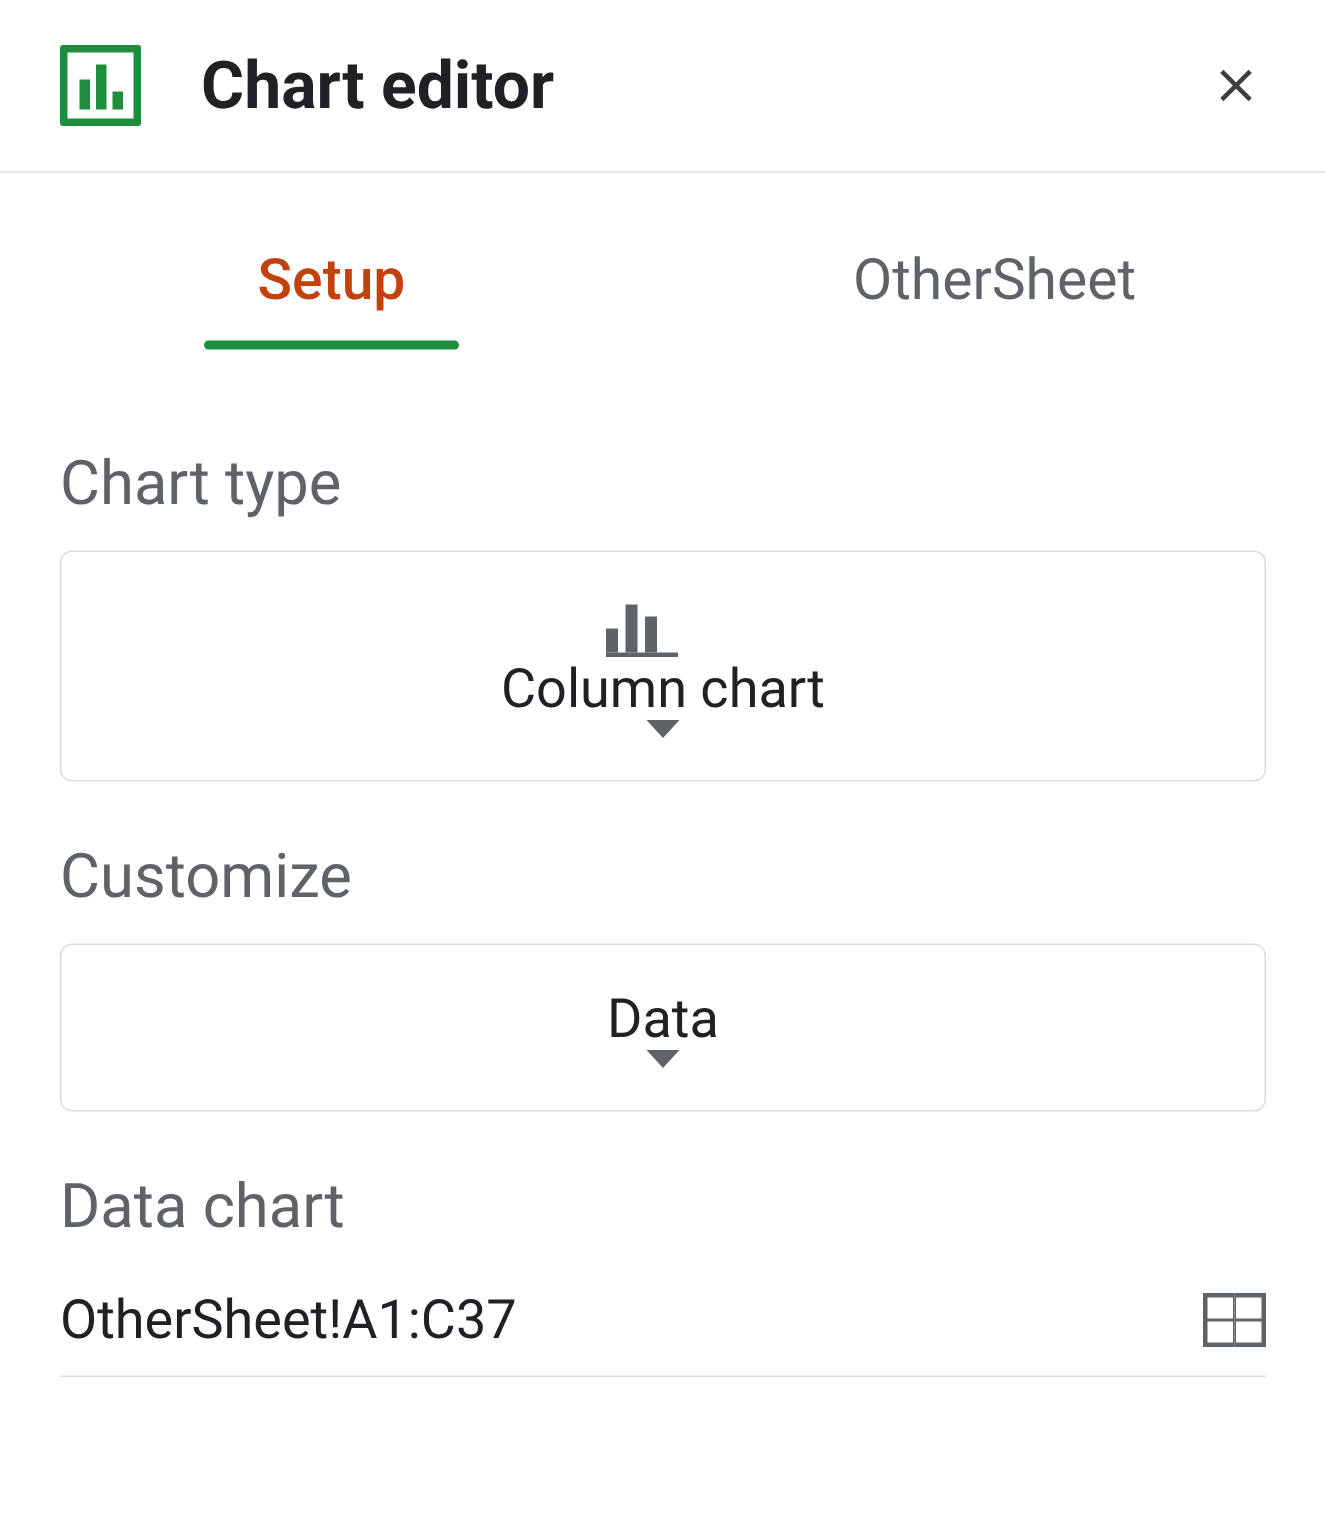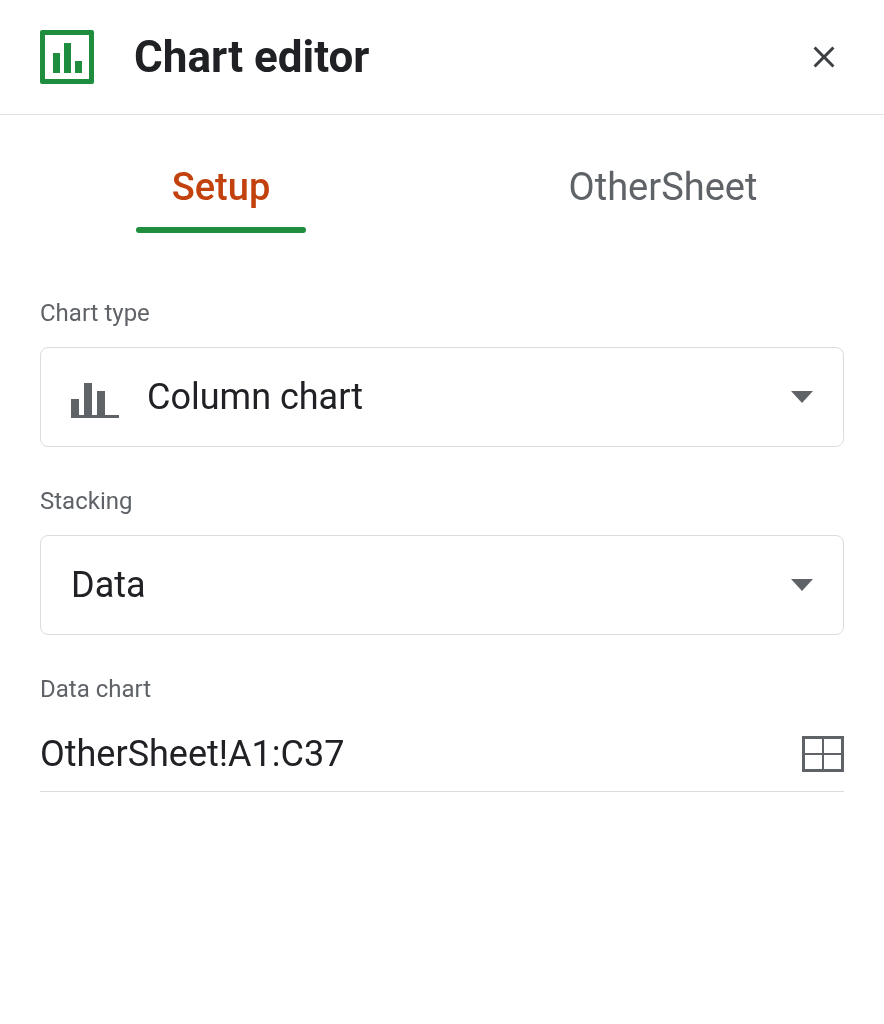--- a/index.html
+++ b/index.html
@@ -91,7 +91,7 @@
       padding: 50px 40px 0 40px;
     }
     .field-label {
-      font-size: 24px;
+      font-size: 41px;
       color: #5f6368;
       margin-bottom: 20px;
       margin-top: 40px;

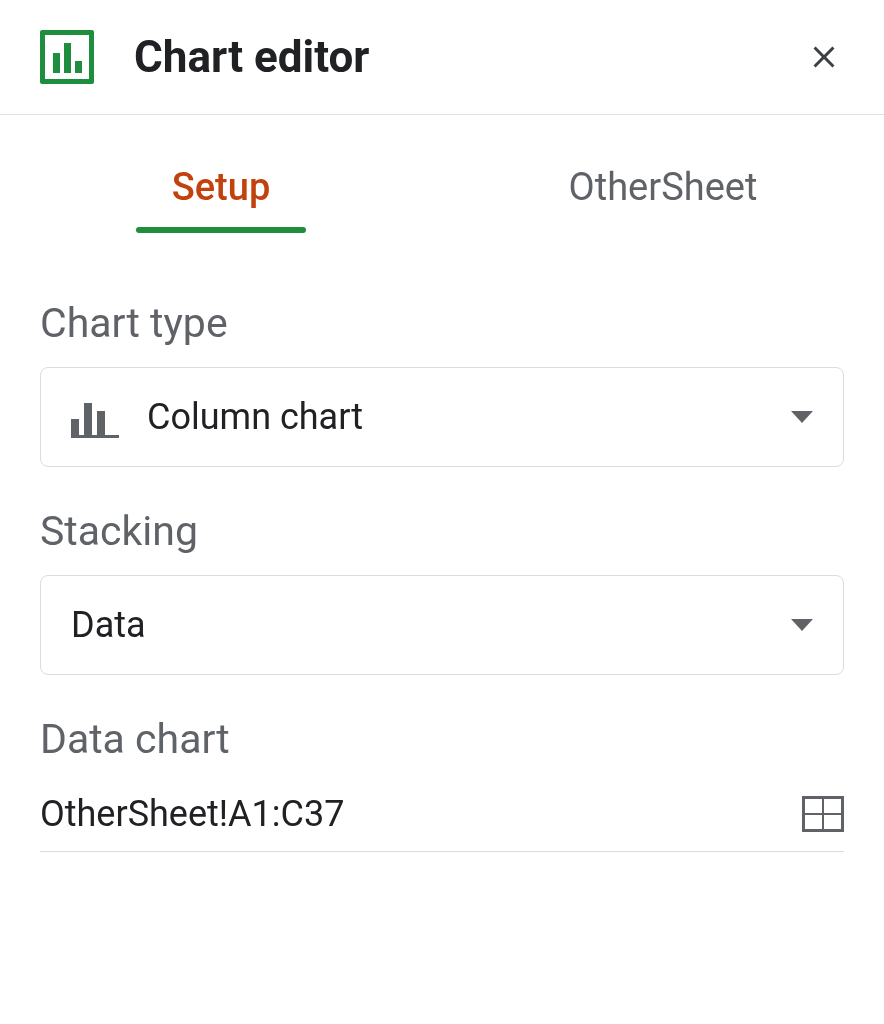--- a/index.html
+++ b/index.html
@@ -109,6 +109,7 @@
       align-items: center;
       cursor: pointer;
       position: relative;
+      flex-direction: column;
     }
     .dropdown-icon-chart {
       width: 48px;

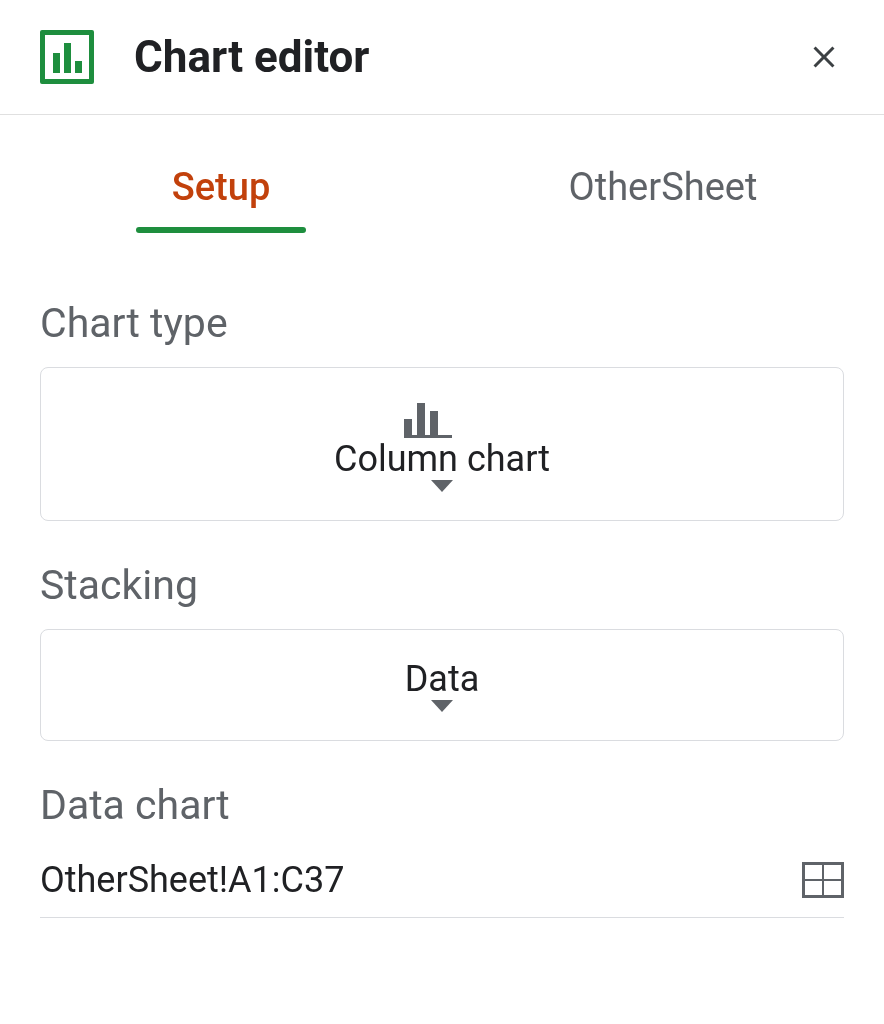--- a/index.html
+++ b/index.html
@@ -205,7 +205,7 @@
     <div class="dropdown-caret"></div>
   </div>
 
-  <div class="field-label">Stacking</div>
+  <div class="field-label">Customize</div>
   <div class="dropdown">
     <div class="dropdown-text">Data</div>
     <div class="dropdown-caret"></div>

